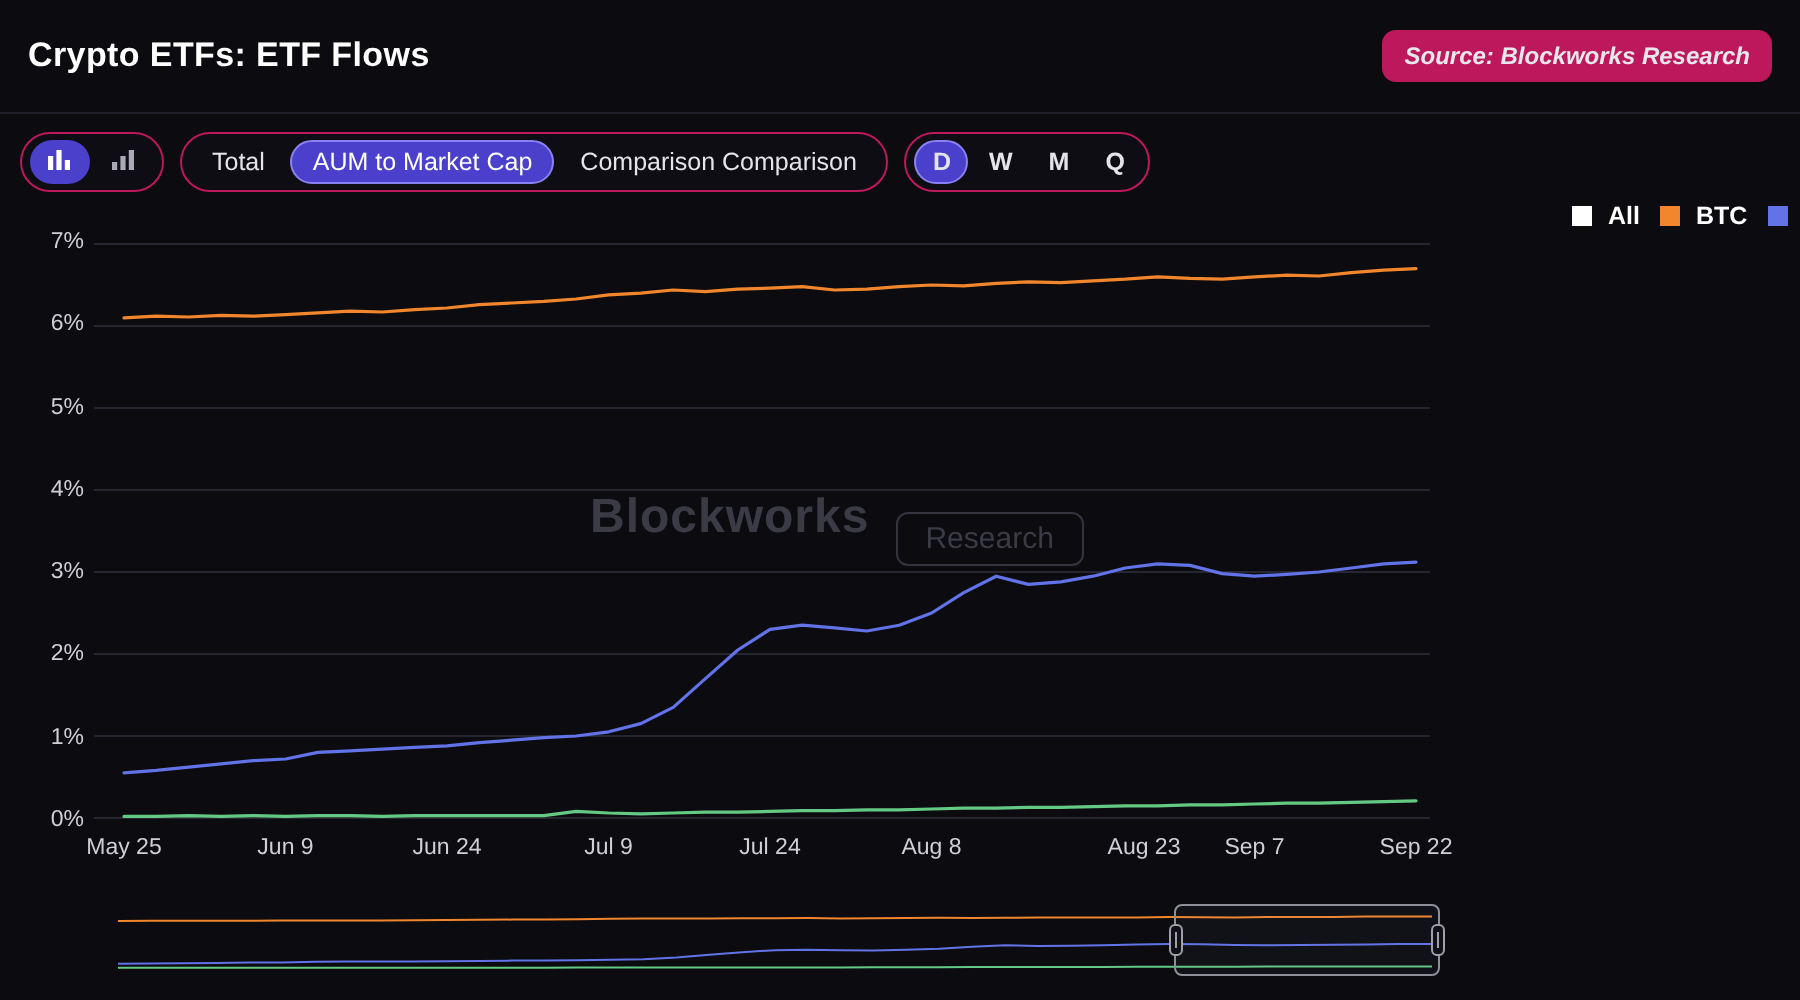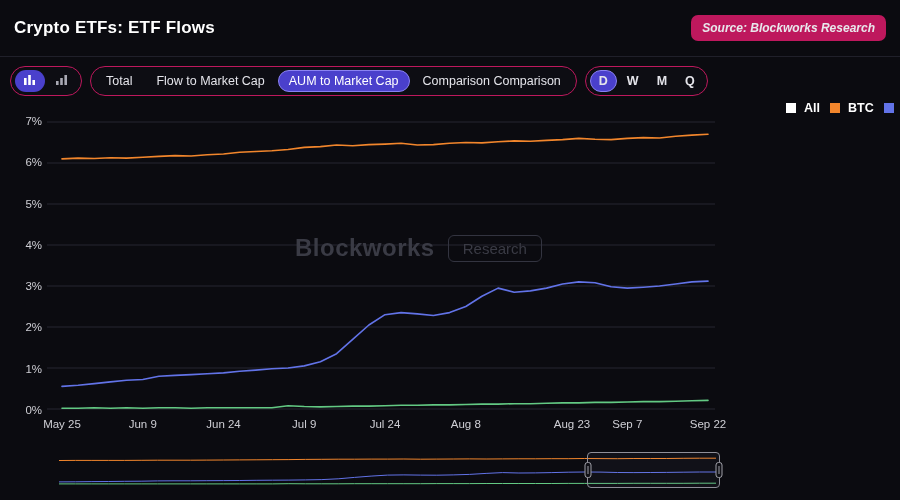--- a/index.html
+++ b/index.html
@@ -107,7 +107,6 @@
 
     <div class="group">
       <div class="tab">Total</div>
-      <div class="tab">Flow to Market Cap</div>
       <div class="tab selected">AUM to Market Cap</div>
       <div class="tab">Comparison Comparison</div>
     </div>

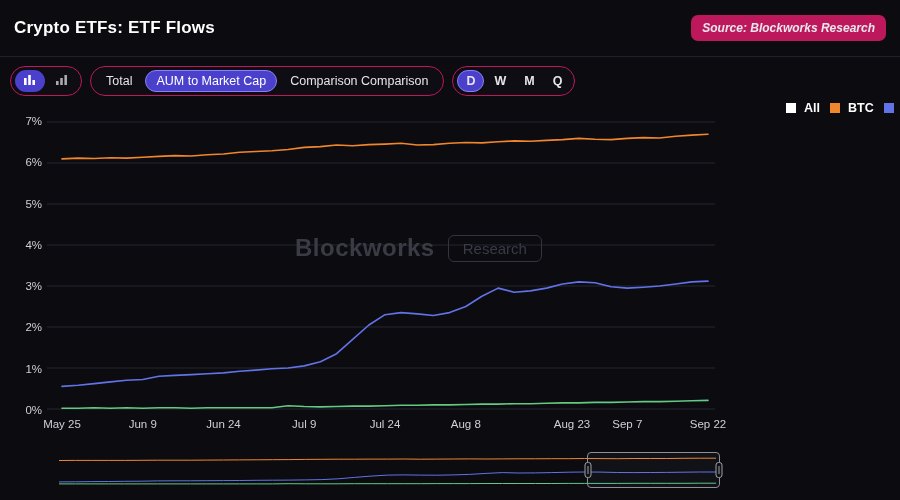--- a/index.html
+++ b/index.html
@@ -50,7 +50,7 @@
   
   .watermark { position:absolute; left:295px; top:234px; display:flex; align-items:center; gap:13px; pointer-events:none; }
   .wm-text { font-size:24px; font-weight:bold; color:#3a3b45; letter-spacing:.5px; }
-  .wm-badge { font-size:15px; color:#3a3b45; border:1.5px solid #333440; border-radius:6px; padding:4px 14px; }
+  .wm-badge { font-size:15px; color:#3a3b45; border:1.5px solid #333440; border-radius:6px; padding:4px 14px;margin-top:22px; }
   
   .legend { position:absolute; left:786px; top:101px; display:flex; flex-direction:row; gap:10px; }
   .legend-item { display:flex; align-items:center; gap:8px; font-size:12.5px; font-weight:bold; color:#fff; cursor:pointer; }

